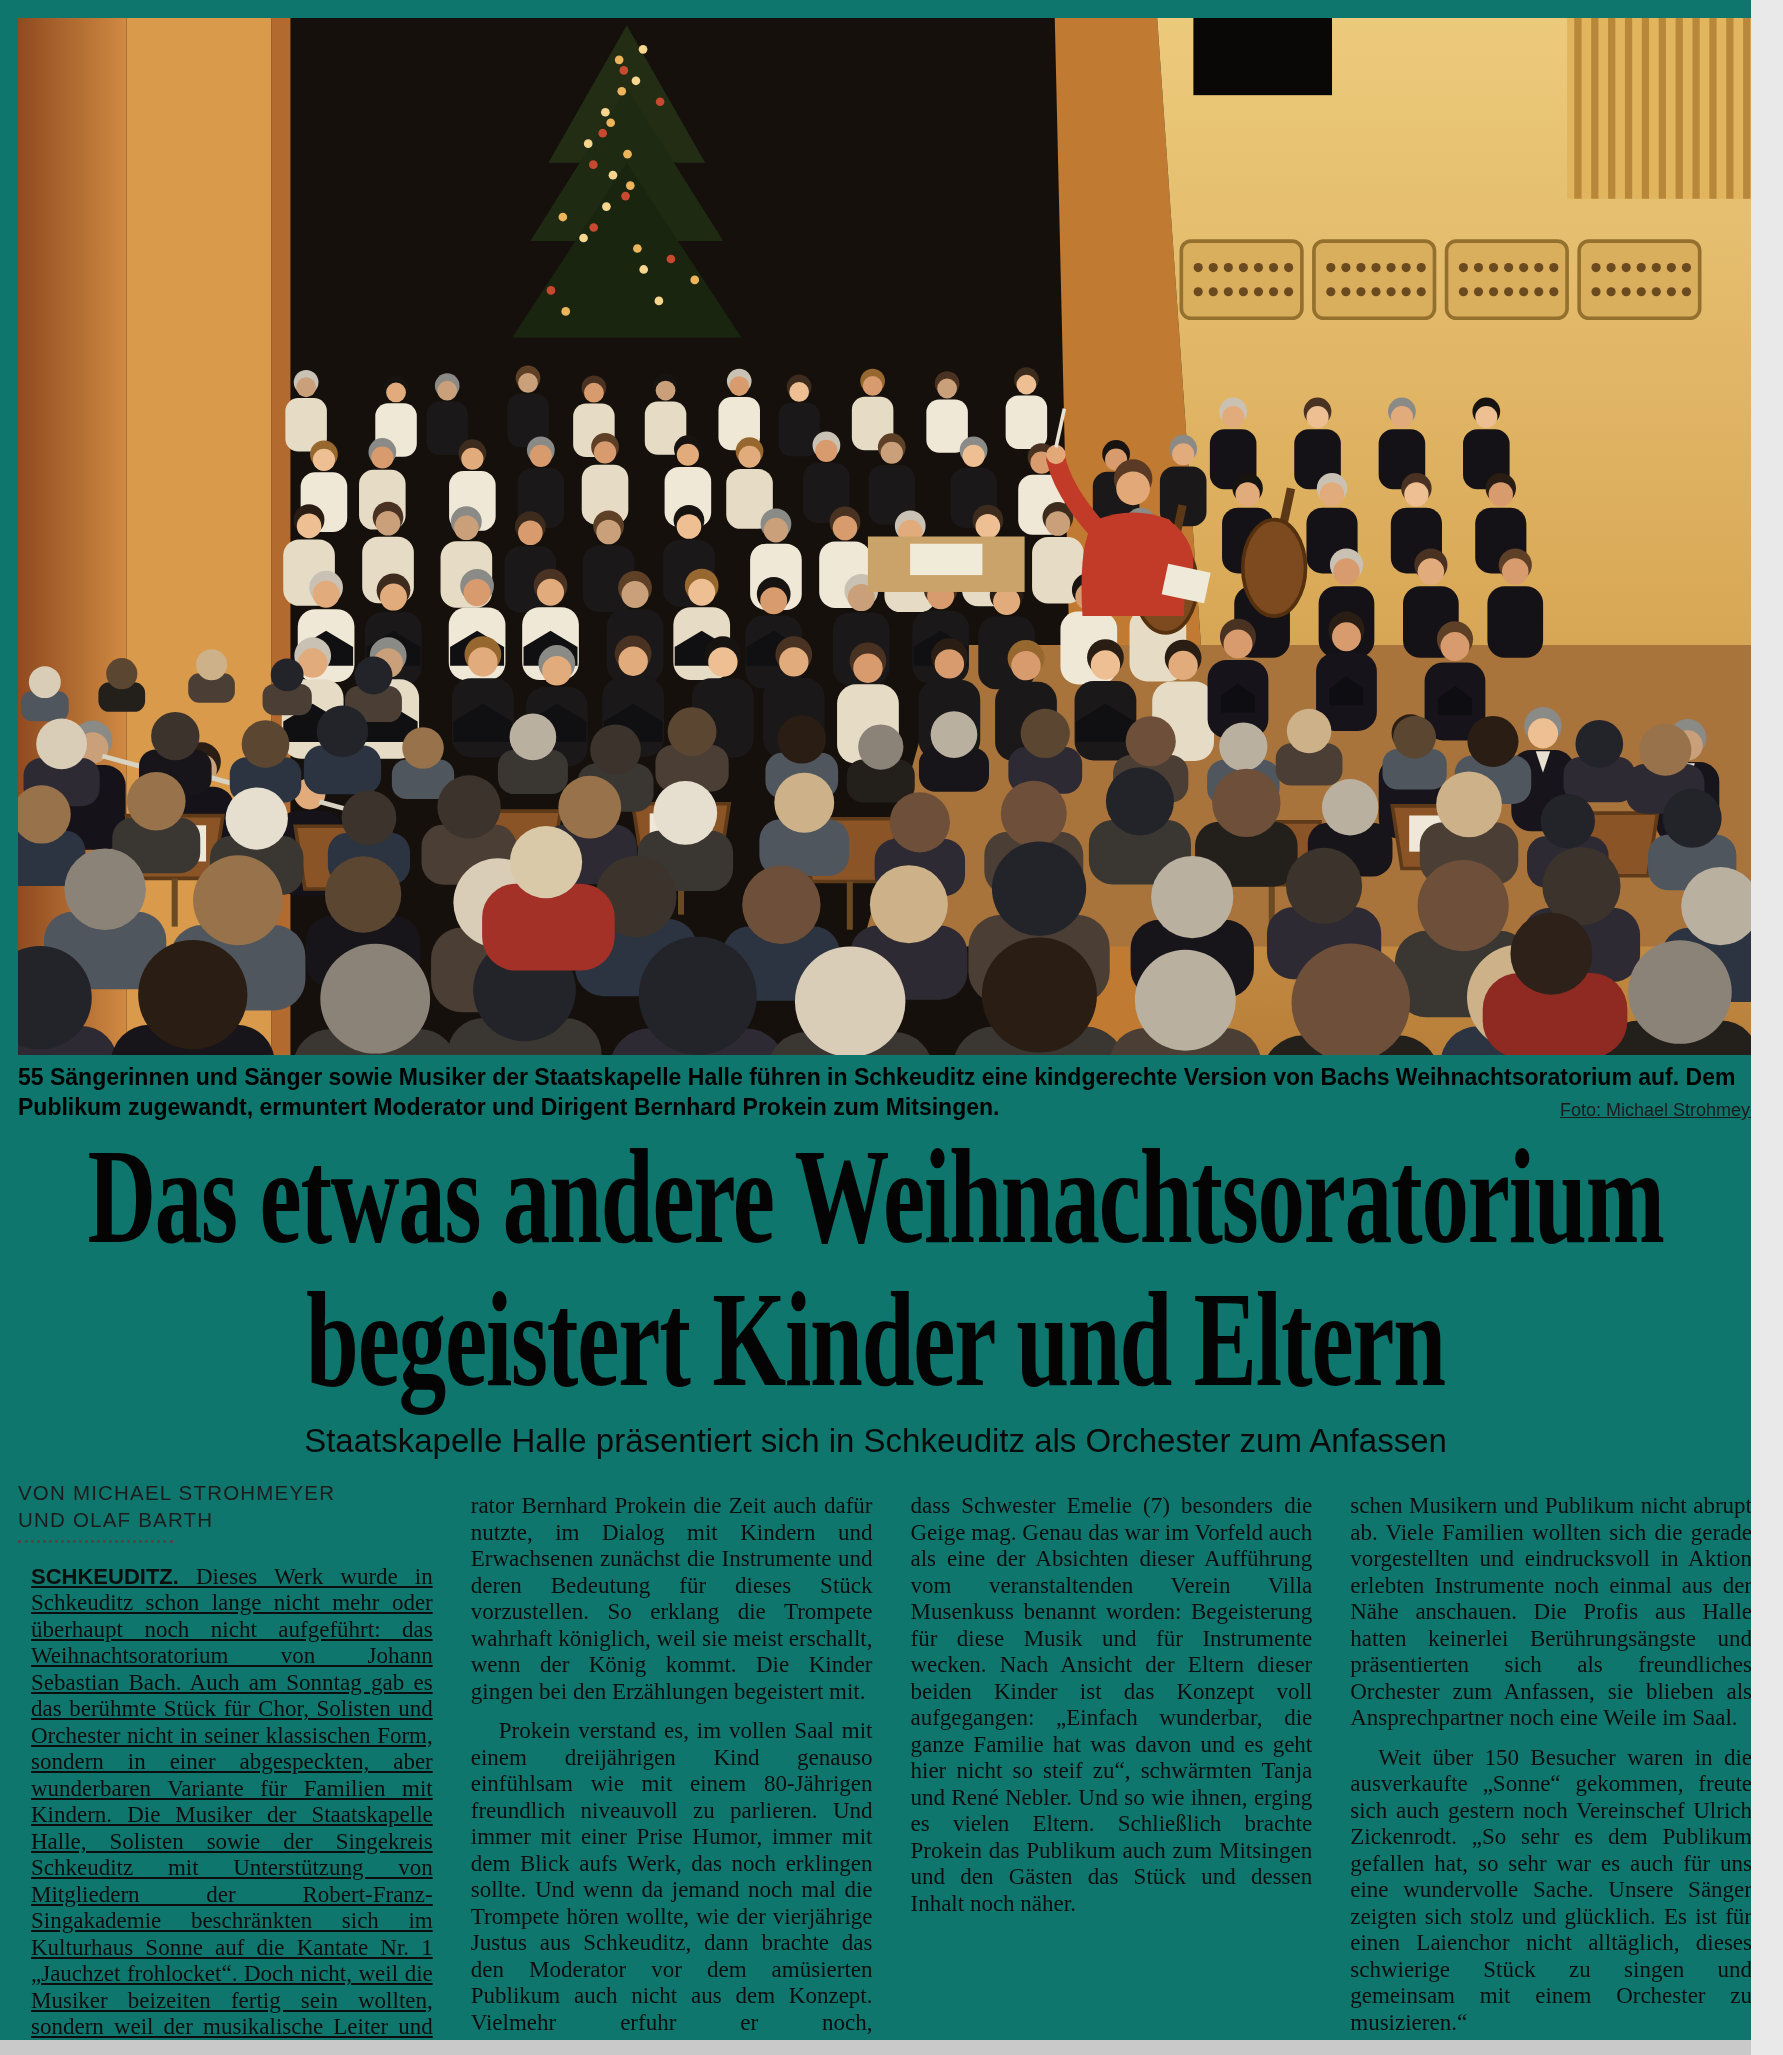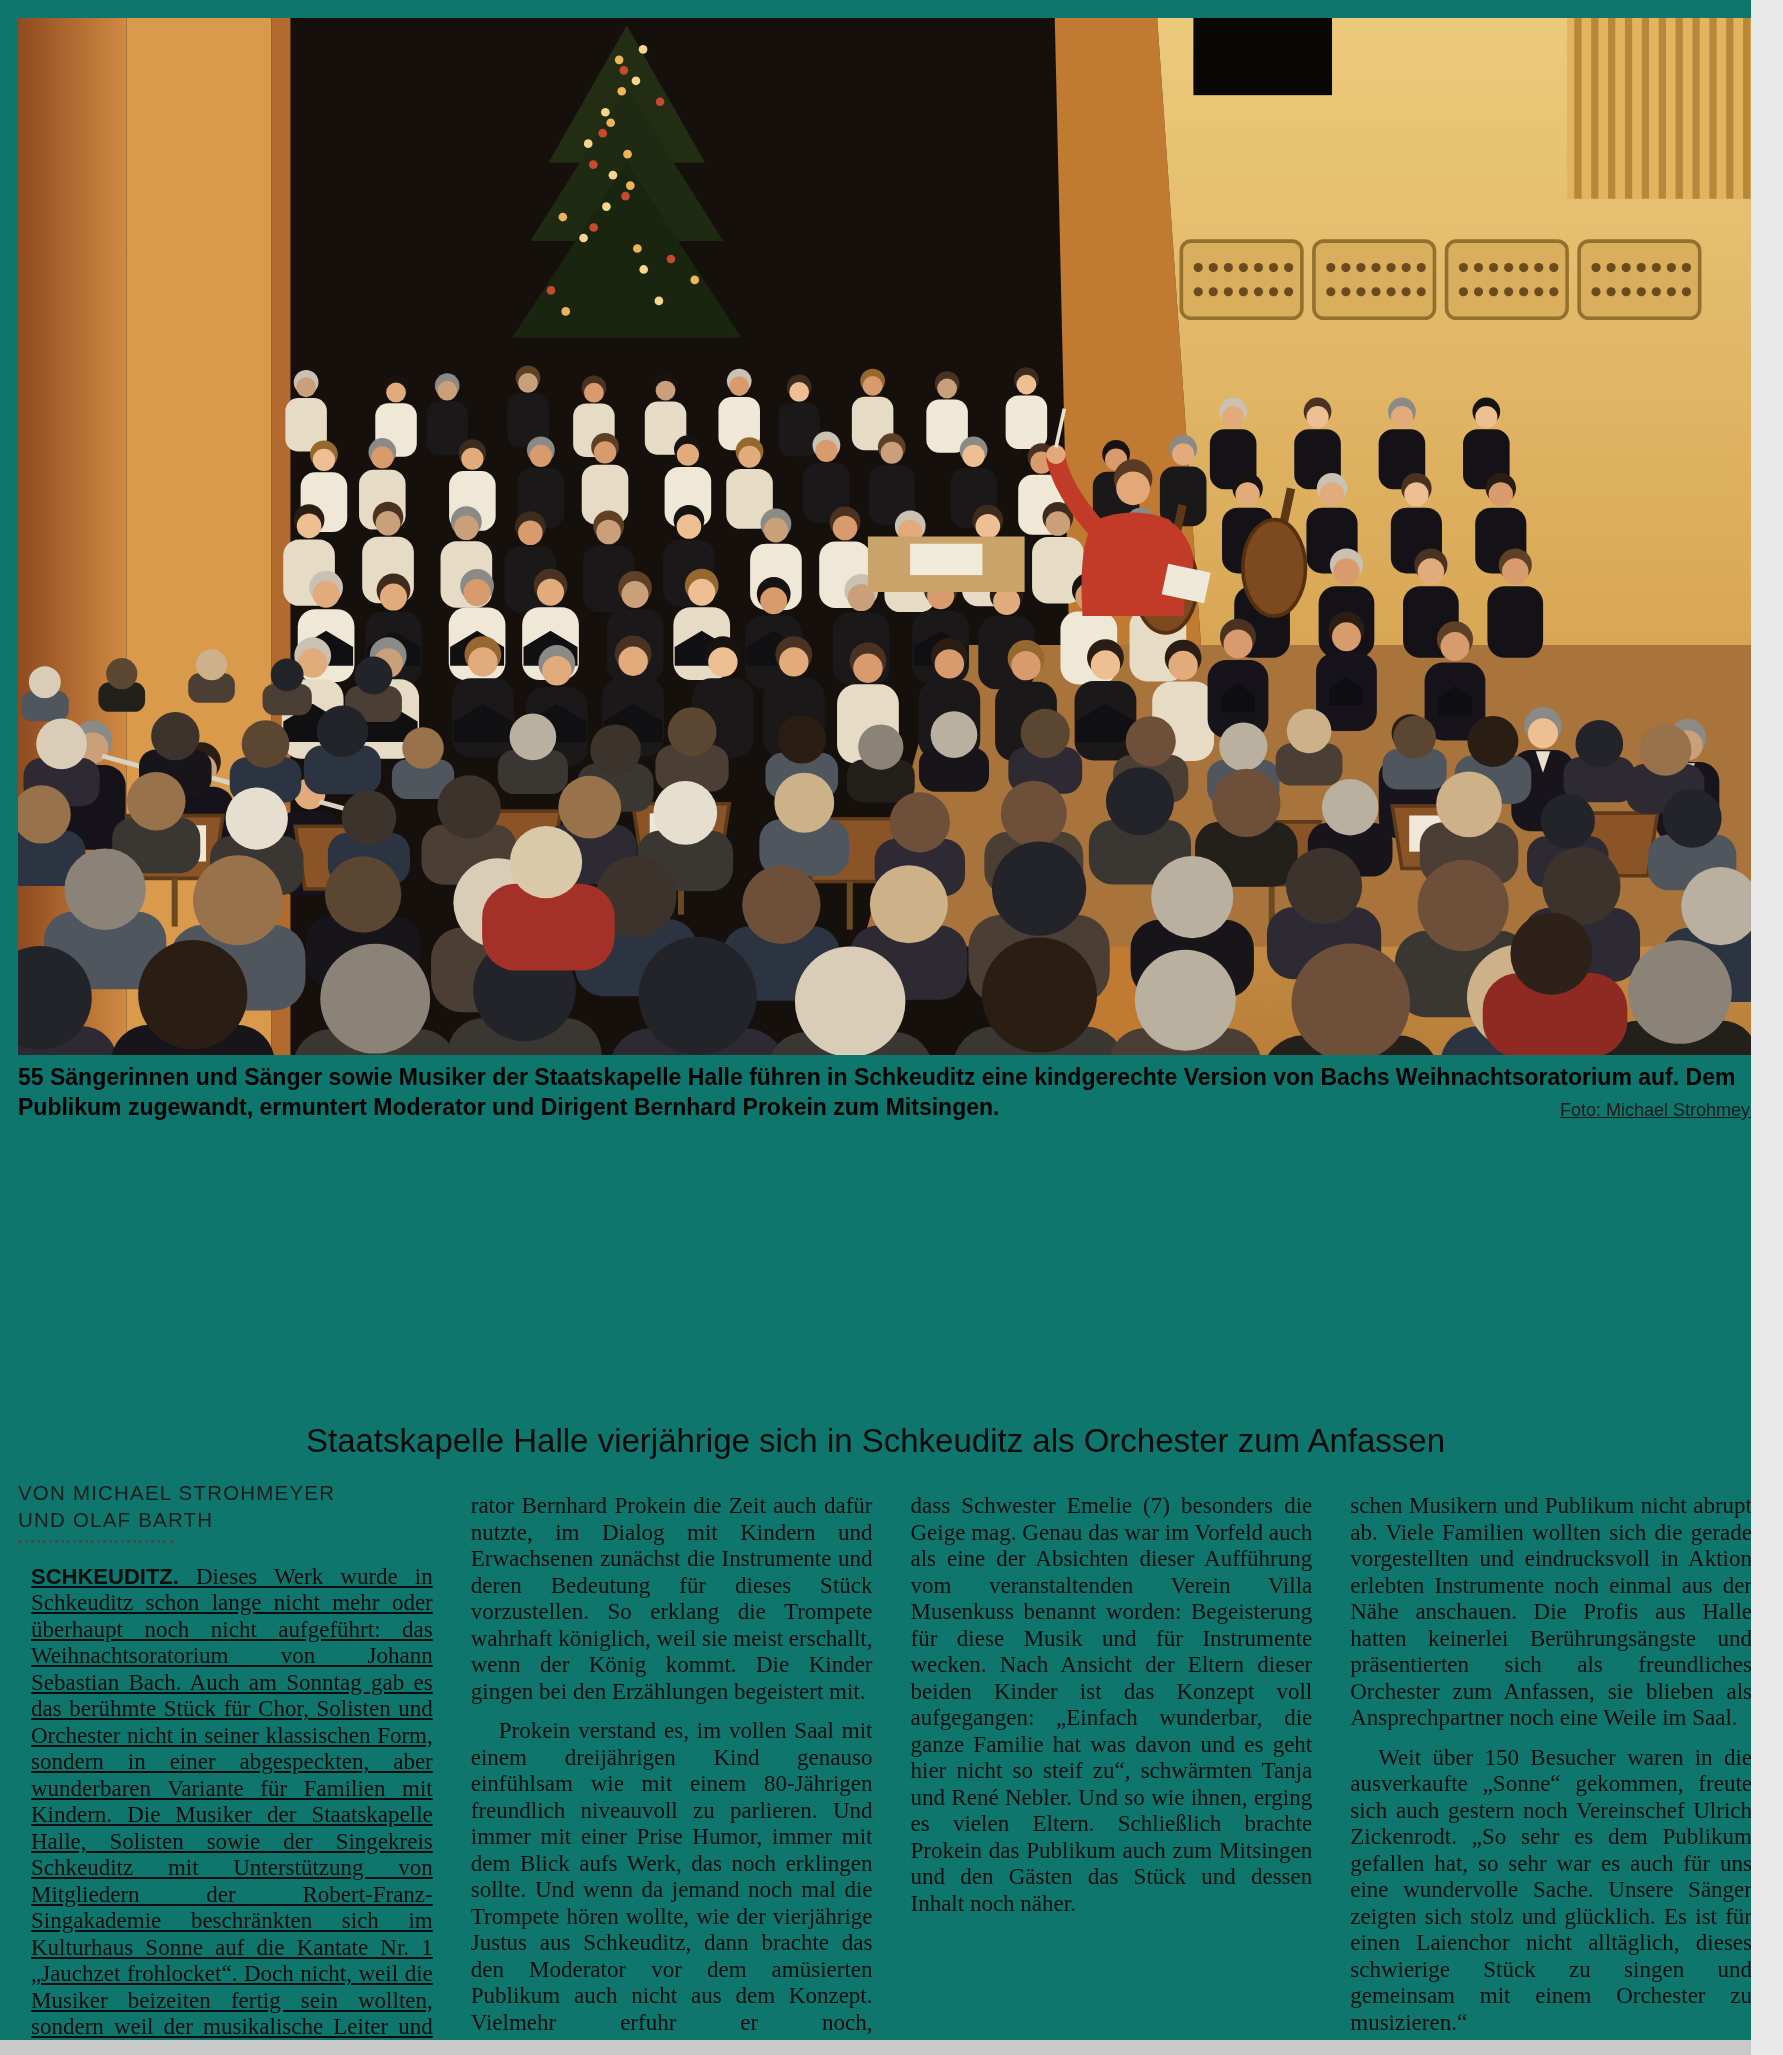--- a/index.html
+++ b/index.html
@@ -628,6 +628,10 @@
     <span class="credit">Foto: Michael Strohmeyer</span>
   </div>
 
+  <h1 class="headline" style="margin:0;font-weight:700;">
+    <span class="hl-line"><span class="hl-scale">Das etwas andere Weihnachtsoratorium</span></span>
+    <span class="hl-line"><span class="hl-scale">begeistert Kinder und Eltern</span></span>
+  </h1>
   <div class="subheadline">Staatskapelle Halle vierjährige sich in Schkeuditz als Orchester zum Anfassen</div>
 
   <div class="columns">

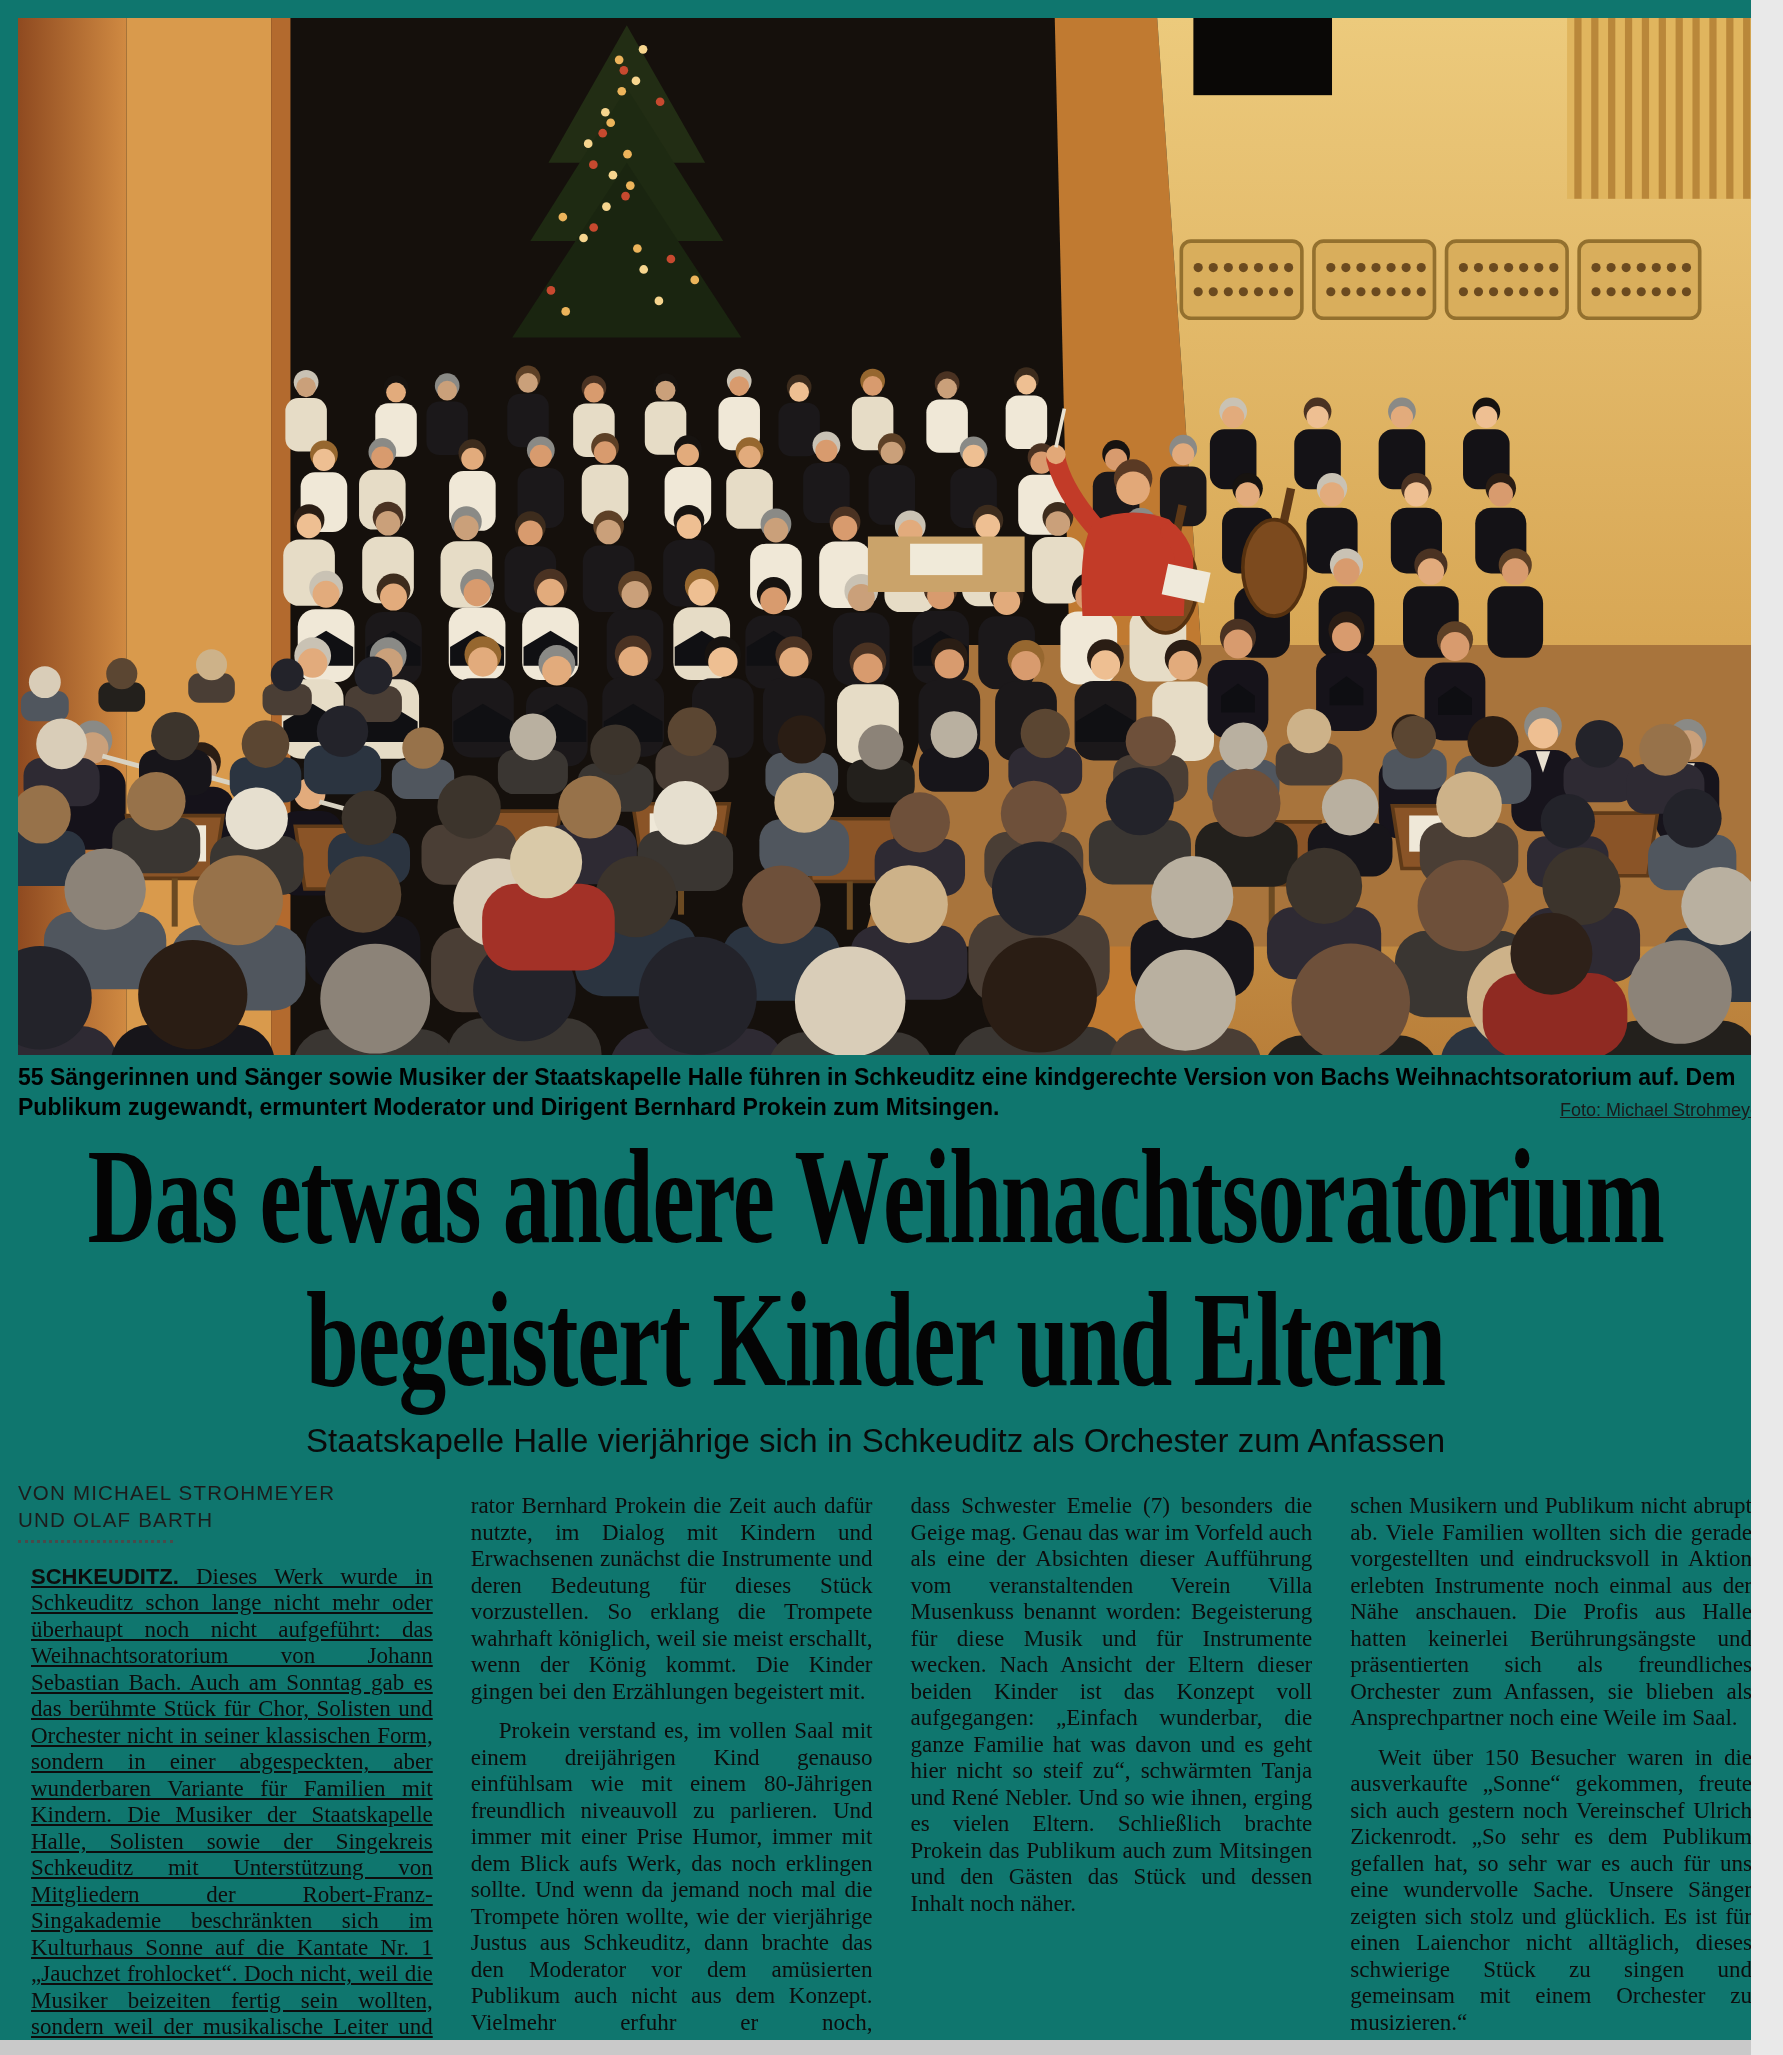--- a/index.html
+++ b/index.html
@@ -632,7 +632,7 @@
     <span class="hl-line"><span class="hl-scale">Das etwas andere Weihnachtsoratorium</span></span>
     <span class="hl-line"><span class="hl-scale">begeistert Kinder und Eltern</span></span>
   </h1>
-  <div class="subheadline">Staatskapelle Halle vierjährige sich in Schkeuditz als Orchester zum Anfassen</div>
+  <div class="subheadline">Staatskapelle Halle präsentiert sich in Schkeuditz als Orchester zum Anfassen</div>
 
   <div class="columns">
 

